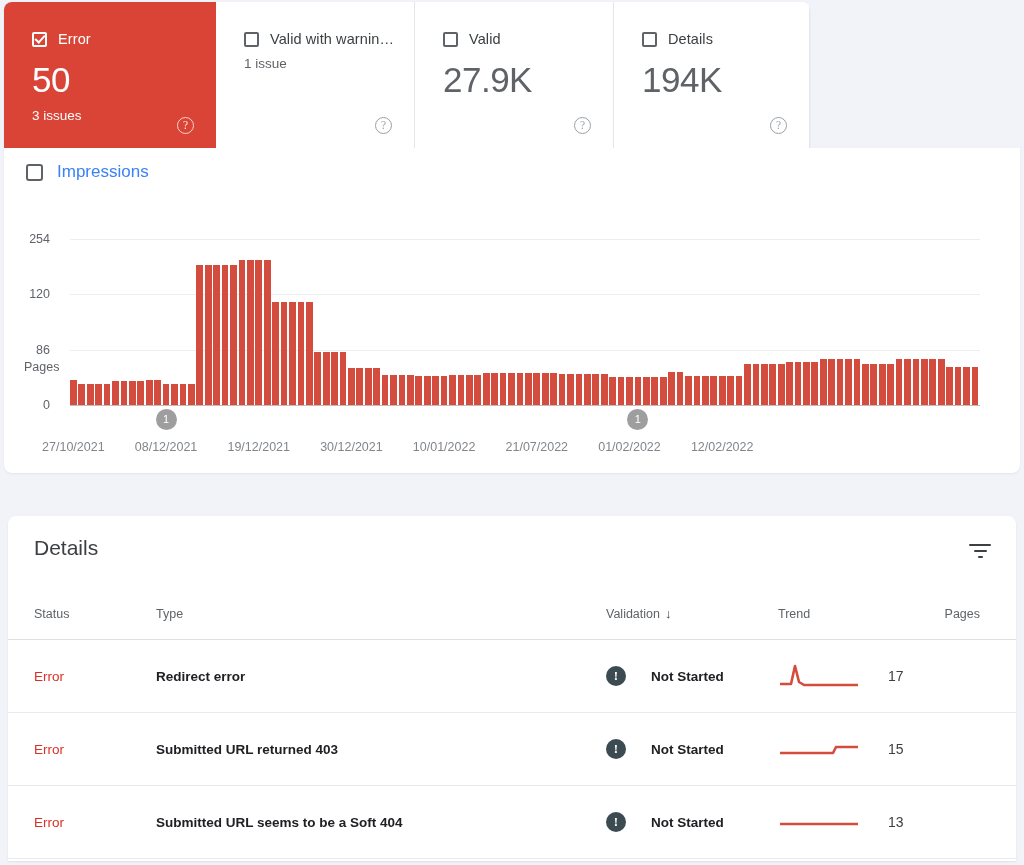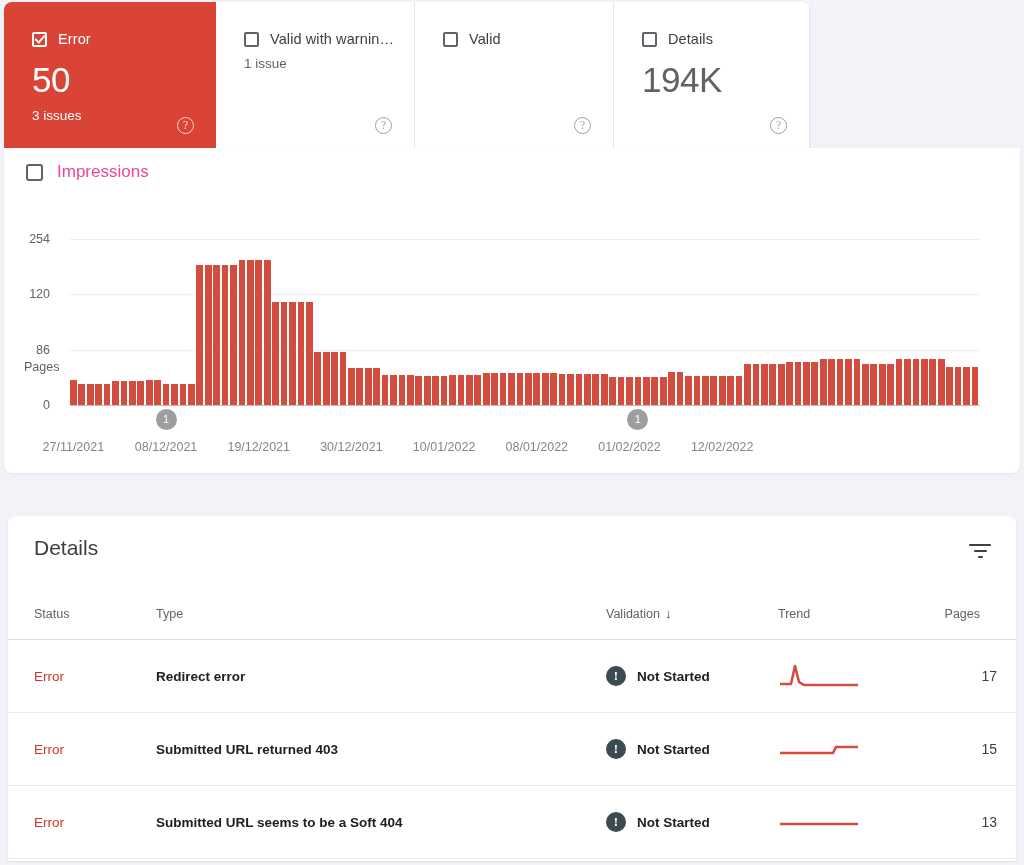--- a/index.html
+++ b/index.html
@@ -259,6 +259,7 @@
         <span class="cbox" data-name="tab-valid-checkbox"></span>
         <span class="tab-label" data-name="tab-valid-label">Valid</span>
       </div>
+      <div class="tab-count" data-name="tab-valid-count">27.9K</div>
       <div class="tab-sub" data-name="tab-valid-sub"></div>
       <div class="help-icon" data-name="help-icon">?</div>
     </div>

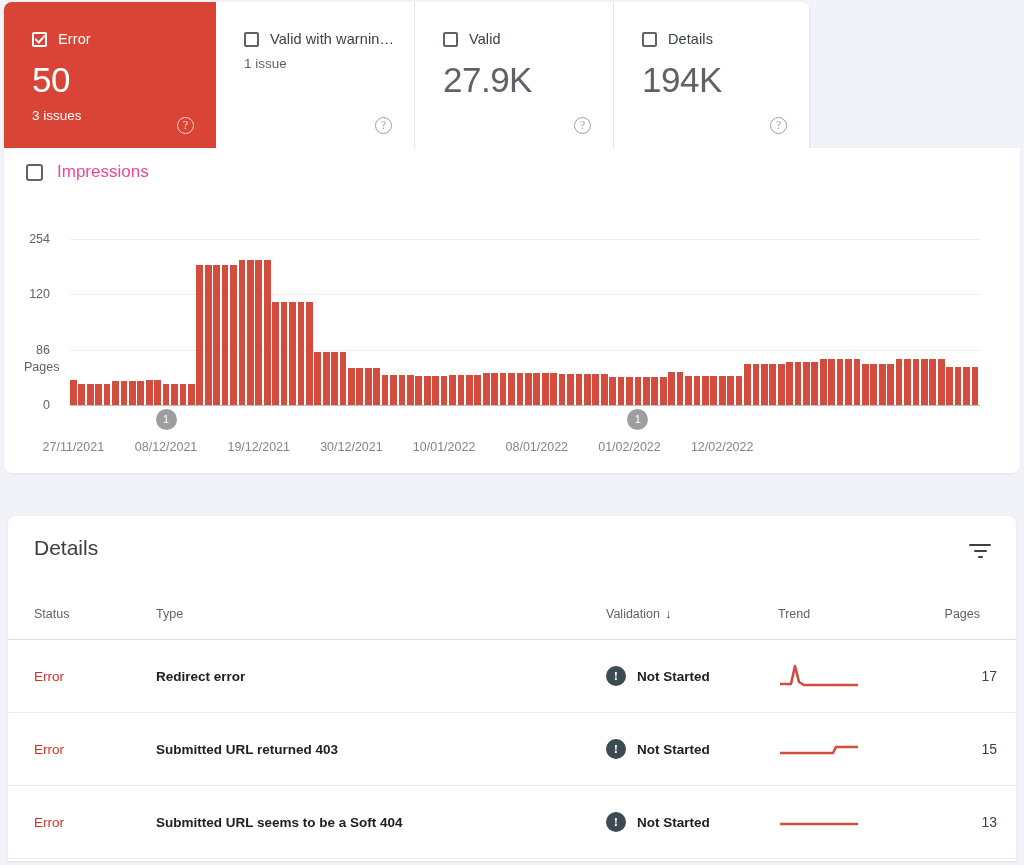--- a/index.html
+++ b/index.html
@@ -110,7 +110,7 @@
   }
   .legend { position: absolute; left: 22px; top: 14px; display: flex; align-items: center; gap: 14px; cursor: pointer; }
   .legend .cbox { width: 17px; height: 17px; border-color: #5f6368; border-radius: 3px; }
-  .legend-label { font-size: 17px; color: #ec4899; }
+  .legend-label { font-size: 17px; color: #3b82f6; }
 
   .ylabel { position: absolute; left: 20px; top: 212px; font-size: 12.5px; color: #5f6368; }
 

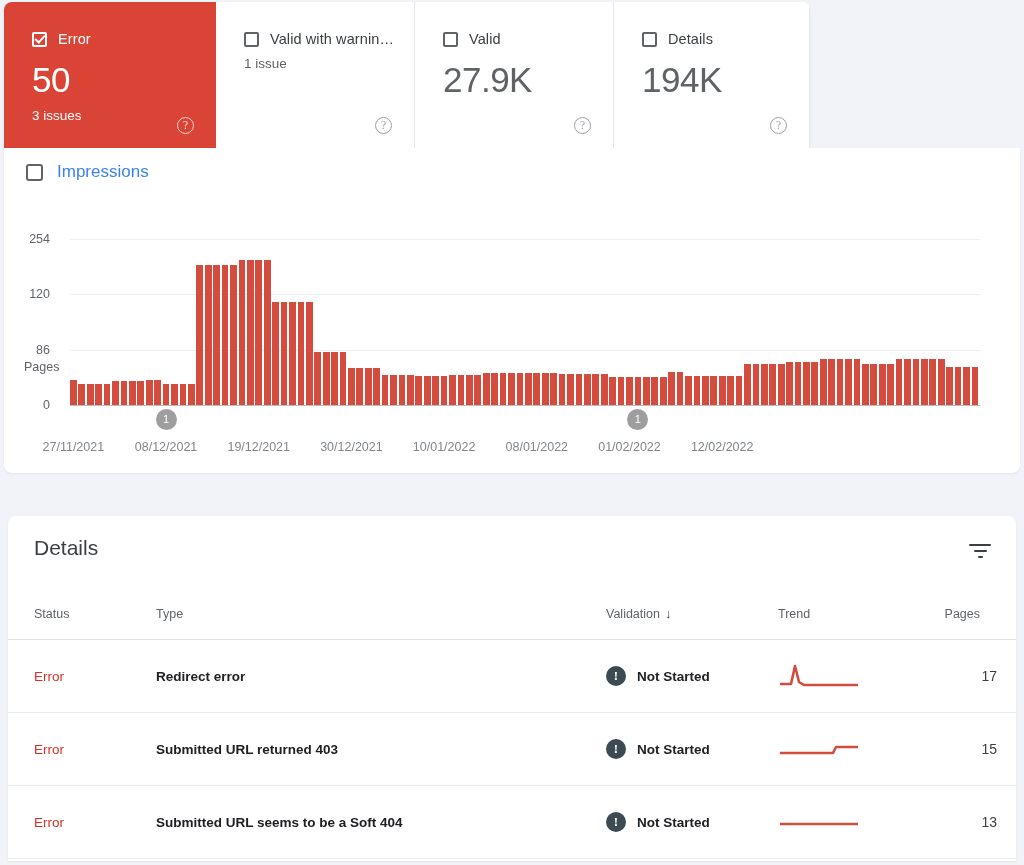--- a/index.html
+++ b/index.html
@@ -404,7 +404,7 @@
           <div class="bar" data-name="chart-bar" title="52" style="left: 893.148px; width: 6.74074px; height: 38.3644px; background: rgb(212, 76, 61);"></div>
           <div class="bar" data-name="chart-bar" title="52" style="left: 901.574px; width: 6.74074px; height: 38.3644px; background: rgb(212, 76, 61);"></div>
         </div>
-        <div class="xtick" data-name="x-axis-tick-label" style="left: 69.3704px; top: 292px;">27/11/2021</div>
+        <div class="xtick" data-name="x-axis-tick-label" style="left: 69.3704px; top: 292px;">27/10/2021</div>
         <div class="xtick" data-name="x-axis-tick-label" style="left: 162.056px; top: 292px;">08/12/2021</div>
         <div class="xtick" data-name="x-axis-tick-label" style="left: 254.741px; top: 292px;">19/12/2021</div>
         <div class="xtick" data-name="x-axis-tick-label" style="left: 347.426px; top: 292px;">30/12/2021</div>

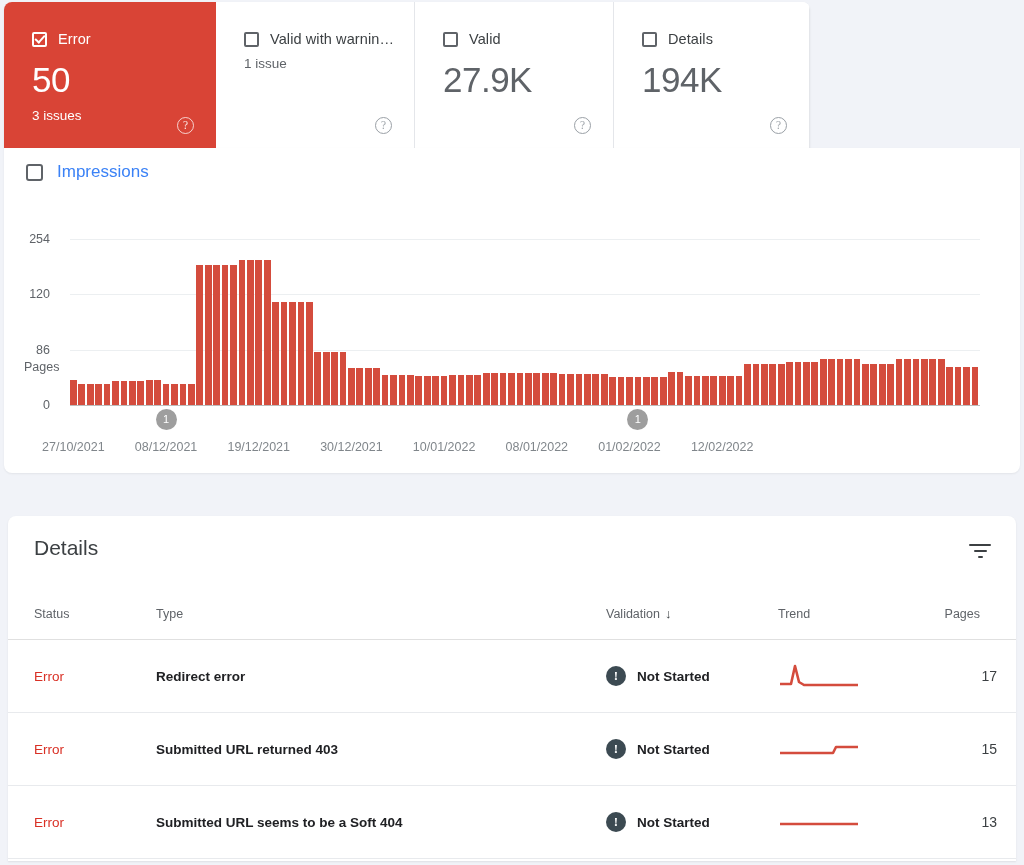--- a/index.html
+++ b/index.html
@@ -409,7 +409,7 @@
         <div class="xtick" data-name="x-axis-tick-label" style="left: 254.741px; top: 292px;">19/12/2021</div>
         <div class="xtick" data-name="x-axis-tick-label" style="left: 347.426px; top: 292px;">30/12/2021</div>
         <div class="xtick" data-name="x-axis-tick-label" style="left: 440.111px; top: 292px;">10/01/2022</div>
-        <div class="xtick" data-name="x-axis-tick-label" style="left: 532.796px; top: 292px;">08/01/2022</div>
+        <div class="xtick" data-name="x-axis-tick-label" style="left: 532.796px; top: 292px;">21/07/2022</div>
         <div class="xtick" data-name="x-axis-tick-label" style="left: 625.481px; top: 292px;">01/02/2022</div>
         <div class="xtick" data-name="x-axis-tick-label" style="left: 718.167px; top: 292px;">12/02/2022</div>
         <div class="marker" data-name="chart-annotation-marker" style="left: 151.556px; top: 261px;">1</div>

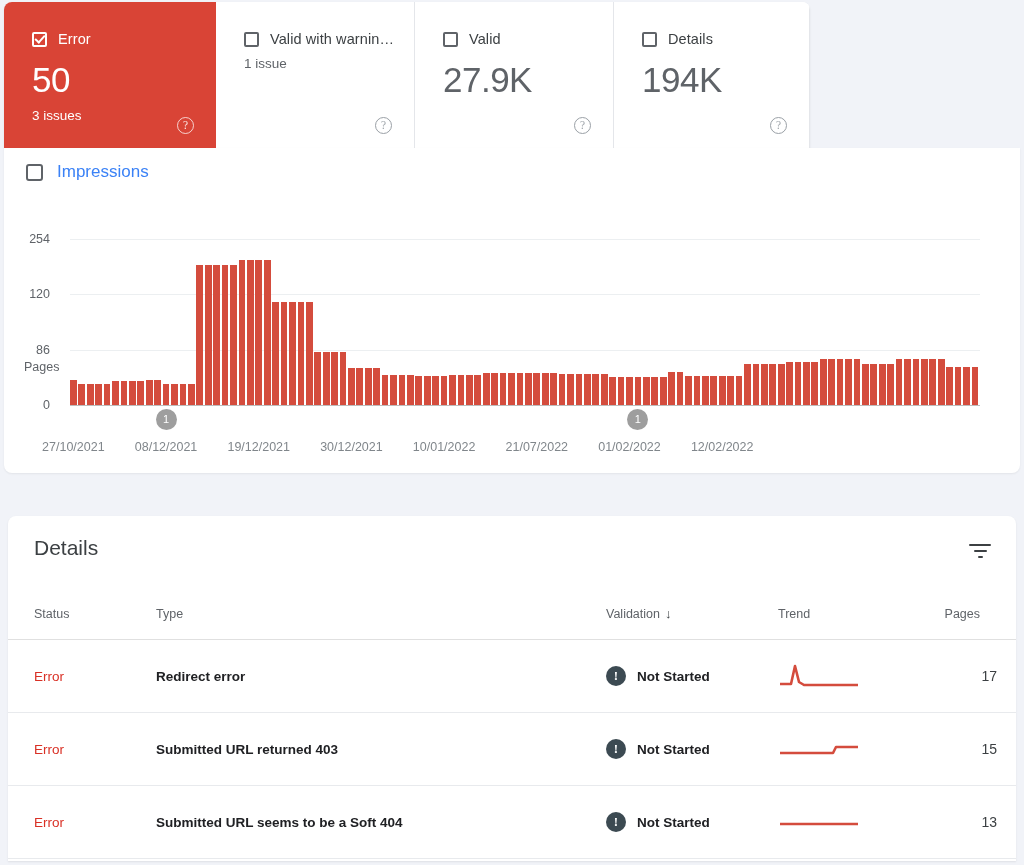--- a/index.html
+++ b/index.html
@@ -223,7 +223,7 @@
     flex: none;
     font-family: "Liberation Serif", serif;
   }
-  .valid-text { font-size: 13.5px; color: #202124; font-weight: bold; }
+  .valid-text { font-size: 13.5px; color: #202124; font-weight: bold; margin-left: 14px; }
   .sort-arrow { font-size: 13px; color: #3c4043; margin-left: 5px; }
   .spark { display: block; }
   .pages-num { font-size: 14px; color: #3c4043; }

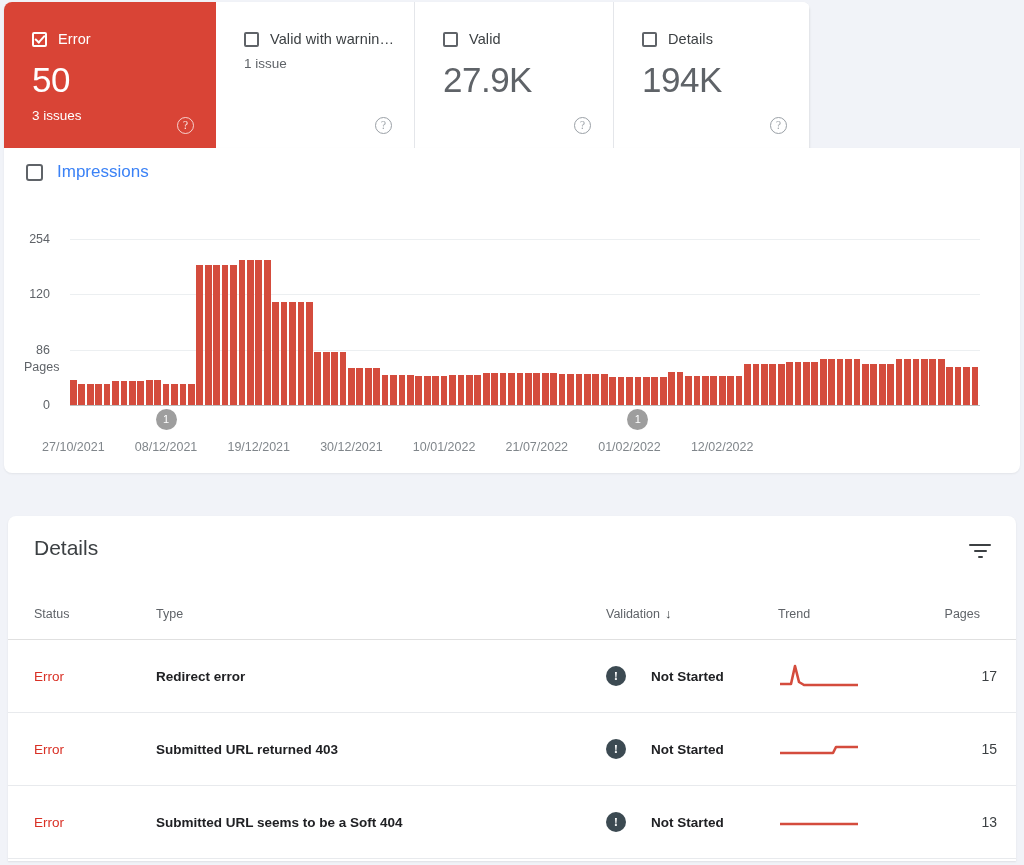--- a/index.html
+++ b/index.html
@@ -204,7 +204,7 @@
   .c-type   { width: 450px; padding-left: 0; }
   .c-valid  { width: 172px; }
   .c-trend  { width: 110px; }
-  .c-pages  { width: 128px; text-align: right; padding-right: 19px; }
+  .c-pages  { width: 128px; padding-right: 19px; }
   th.c-pages { text-align: right; padding-right: 36px; }
   th.c-status { padding-left: 26px; }
 

